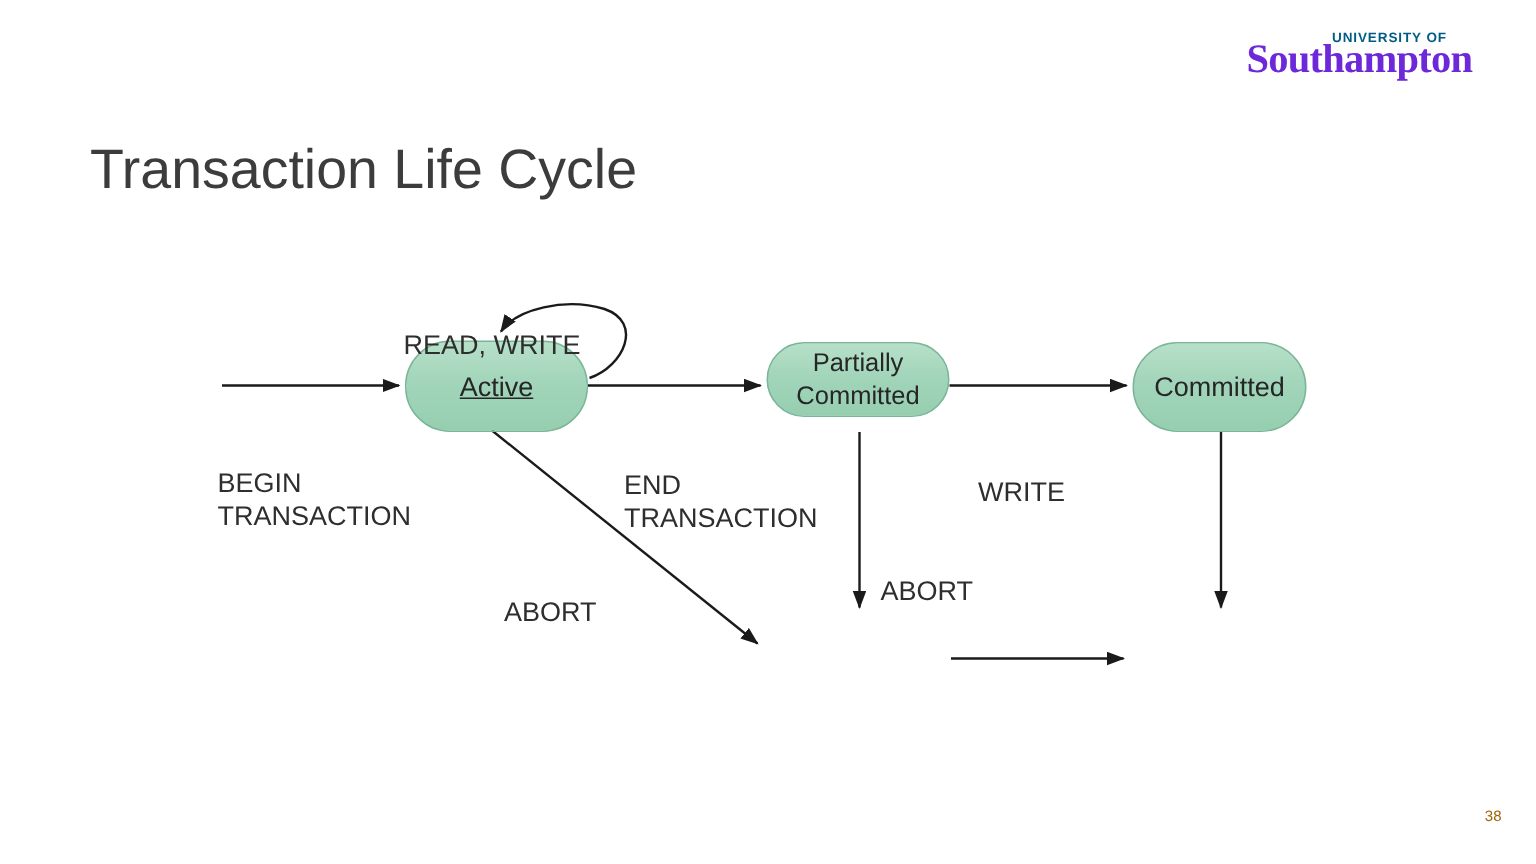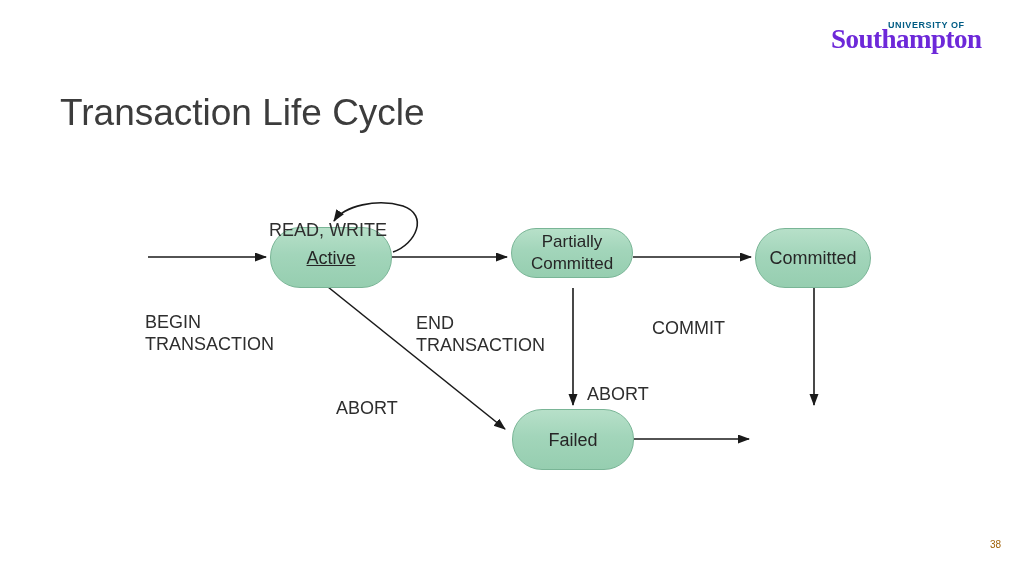--- a/index.html
+++ b/index.html
@@ -165,7 +165,7 @@
     <div>TRANSACTION</div>
   </div>
 
-  <div class="edge-label lbl-commit">COMMIT</div>
+  <div class="edge-label lbl-commit">WRITE</div>
 
   <div class="edge-label lbl-abort-diag">ABORT</div>
 

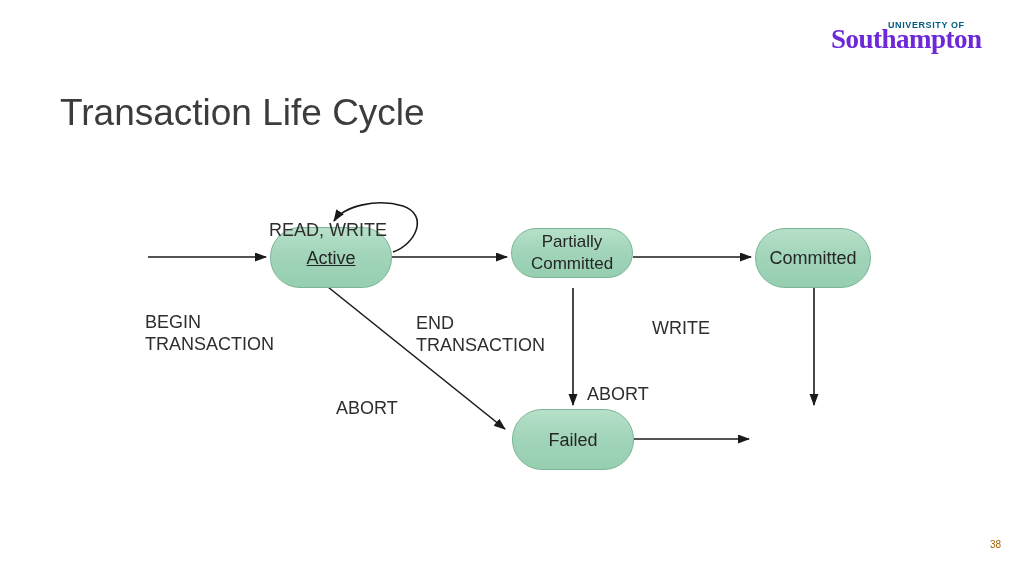--- a/index.html
+++ b/index.html
@@ -148,9 +148,6 @@
     <span>Committed</span>
   </div>
 
-  <div class="node node-failed">
-    <span>Failed</span>
-  </div>
 
 
   <div class="edge-label lbl-read-write">READ, WRITE</div>

